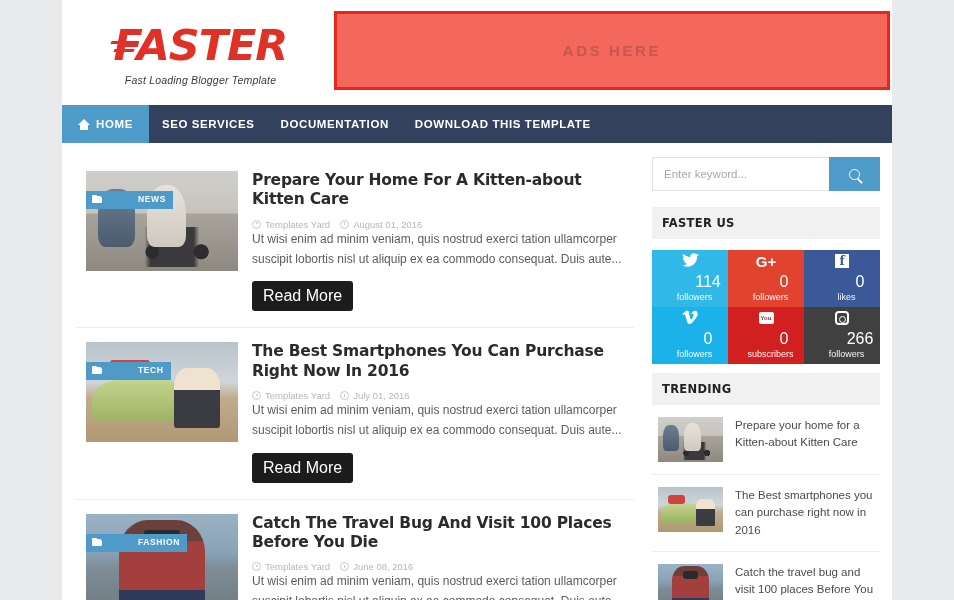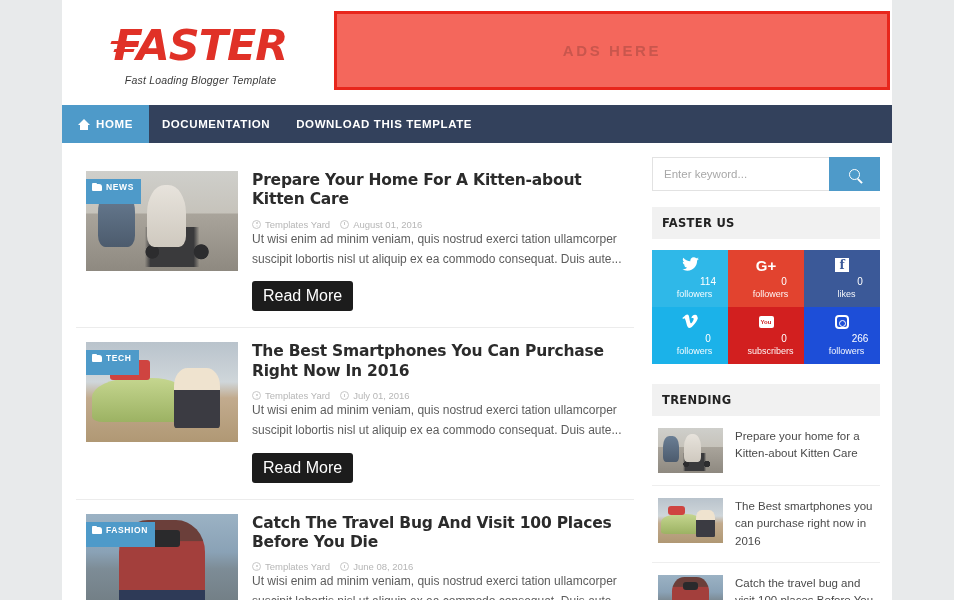--- a/index.html
+++ b/index.html
@@ -464,6 +464,9 @@
           <span>HOME</span>
         </div>
         <div class="nav-item">
+          <span>SEO SERVICES</span>
+        </div>
+        <div class="nav-item">
           <span>DOCUMENTATION</span>
         </div>
         <div class="nav-item">

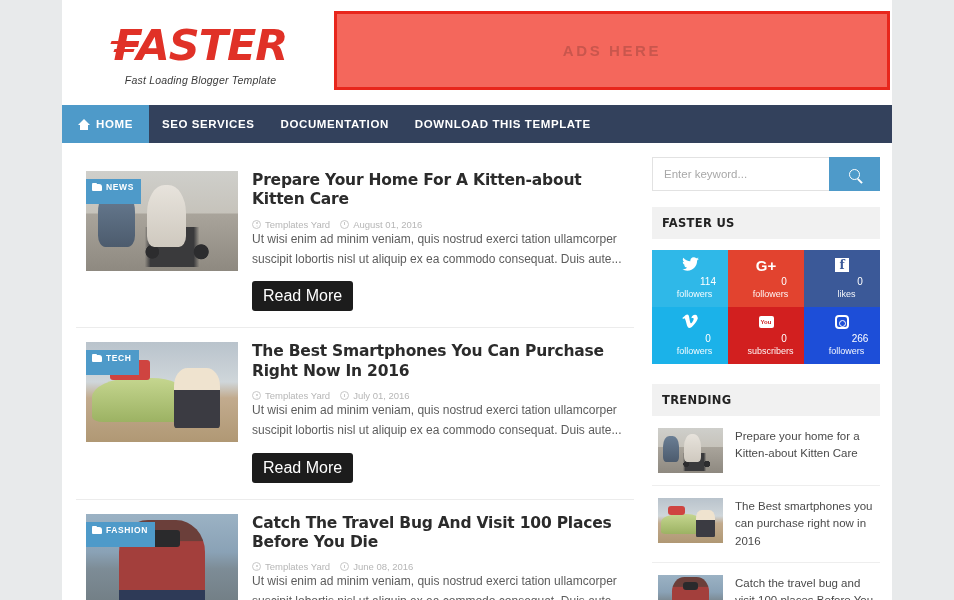--- a/index.html
+++ b/index.html
@@ -160,16 +160,17 @@
   .post-thumb .photo { width: 100%; height: 100%; display: block; }
   .cat-badge {
     position: absolute;
-    left: 0; top: 8px;
+    left: 0; top: 20px;
     background: #4e9ac9;
     color: #fff;
     font-size: 8.5px;
     font-weight: bold;
     letter-spacing: 0.6px;
-    padding: 3px 7px 12px 6px;
+    padding: 3px 7px 5px 6px;
     display: flex;
     align-items: center;
     z-index: 2;
+    gap: 32px;
   }
   .cat-icon {
     width: 10px; height: 8px;

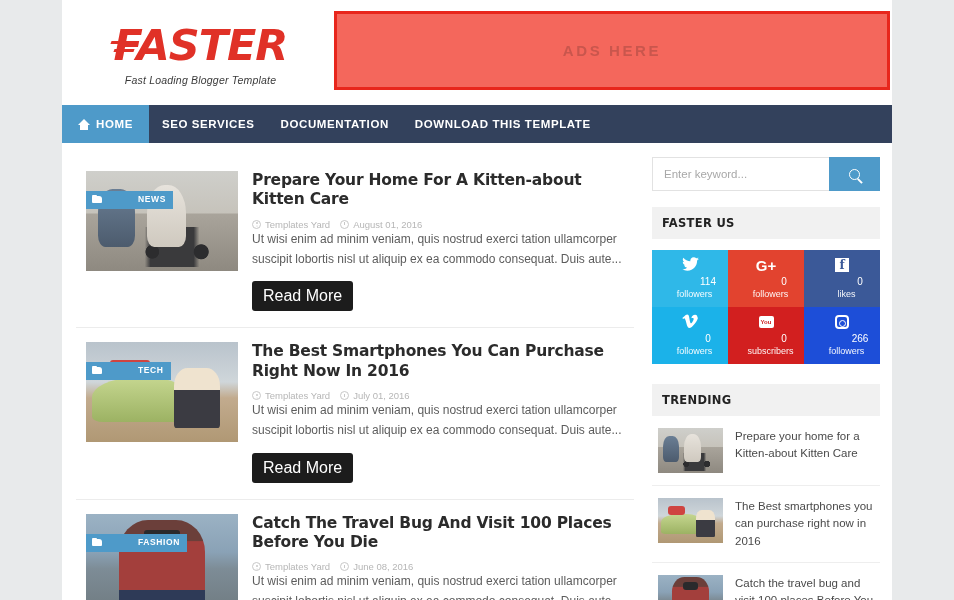--- a/index.html
+++ b/index.html
@@ -329,7 +329,7 @@
     display: flex;
     align-items: center;
   }
-  .social-count { font-size: 10px; line-height: 1.25; margin-left: 36px; }
+  .social-count { font-size: 16px; line-height: 1.25; margin-left: 36px; }
   .social-label { font-size: 9px; line-height: 1.25; opacity: 0.95; margin-left: 9px; }
   .fb-box {
     width: 14px; height: 14px;

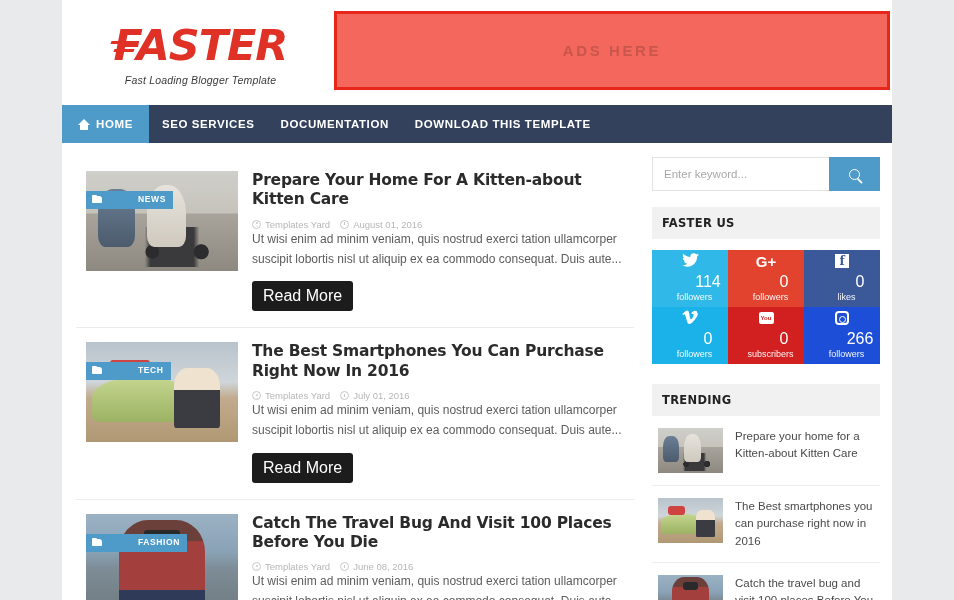--- a/index.html
+++ b/index.html
@@ -583,7 +583,7 @@
               <span class="social-count">0</span>
               <span class="social-label">subscribers</span>
             </div>
-            <div class="social-cell" style="background: #1d4ed8;">
+            <div class="social-cell" style="background: #404040;">
               <span class="social-glyph">
                 <span class="ig-box"></span>
               </span>

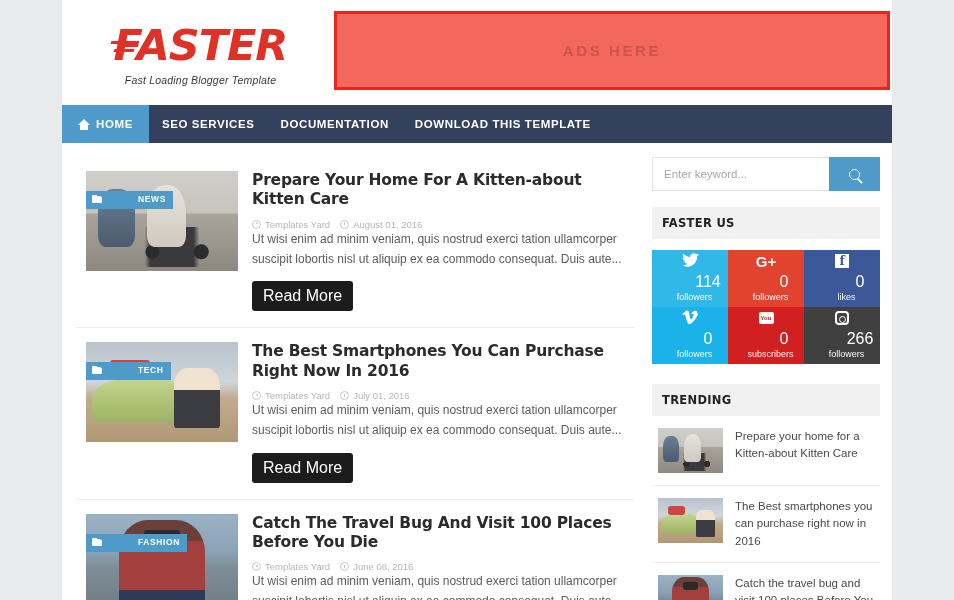--- a/index.html
+++ b/index.html
@@ -369,7 +369,7 @@
     border: 1.6px solid #fff;
     border-radius: 50%;
   }
-  .trending-head { margin-top: 20px; }
+  .trending-head { margin-top: 9px; }
   .trend-item {
     display: flex;
     align-items: flex-start;

